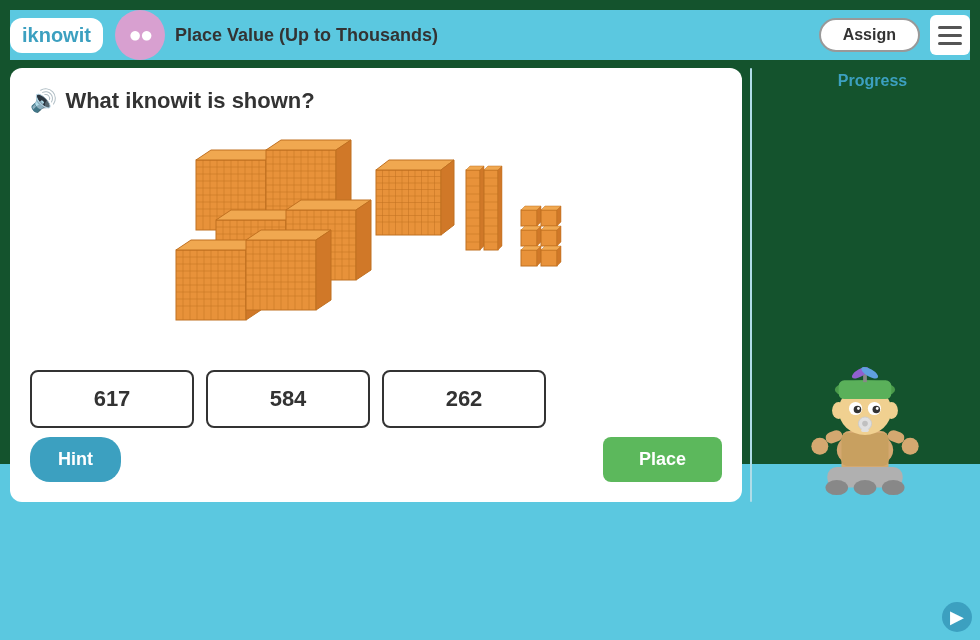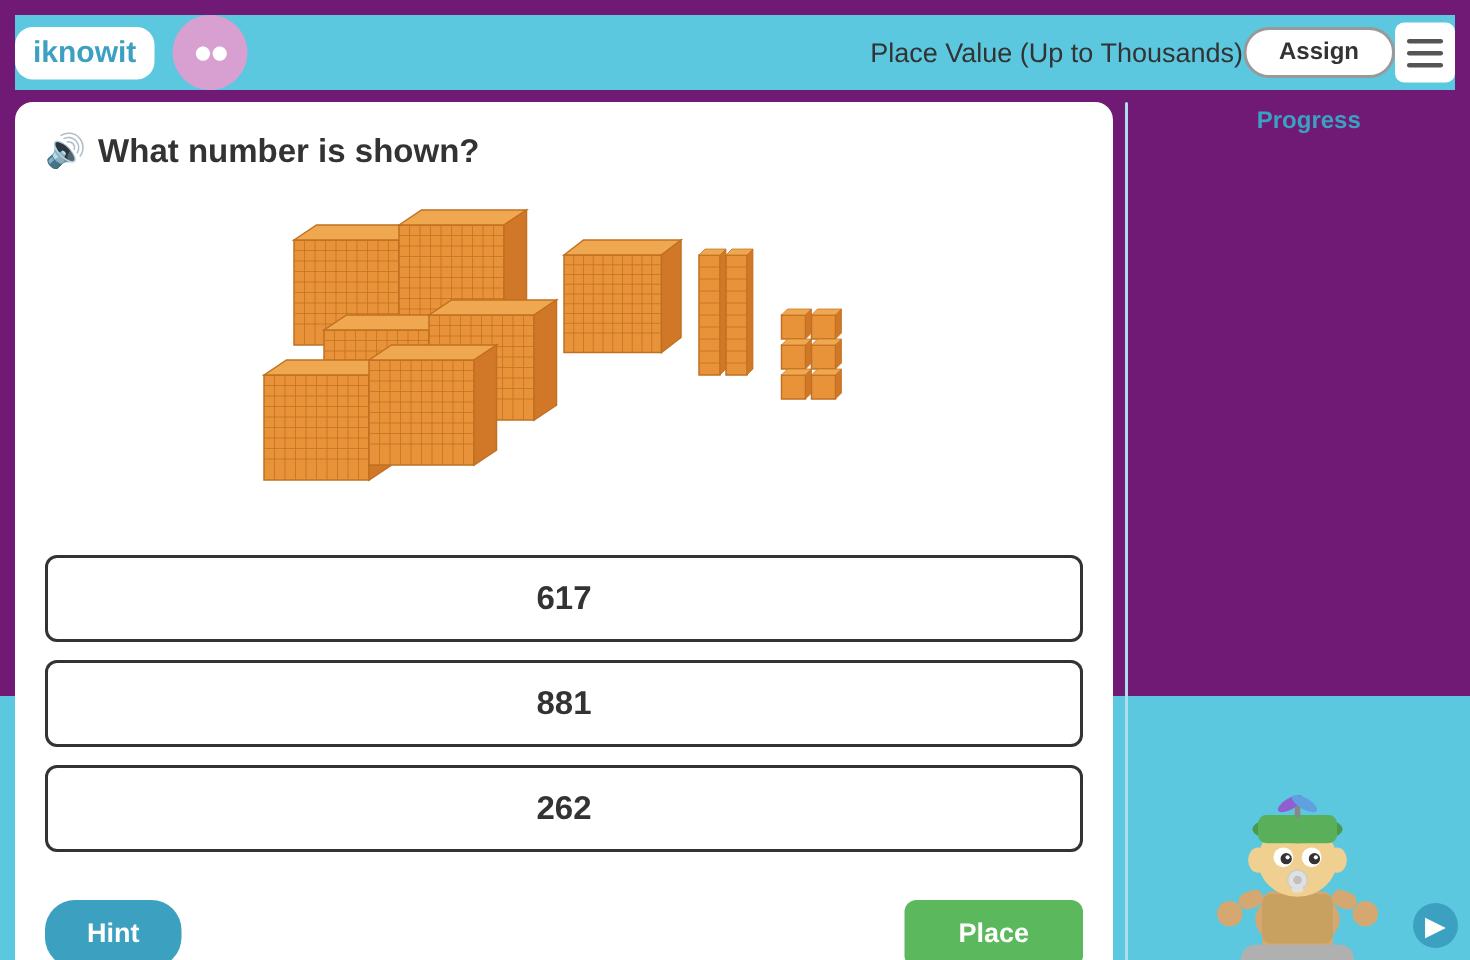--- a/index.html
+++ b/index.html
@@ -15,7 +15,7 @@
     .app-container {
       width: 980px;
       height: 464px;
-      background: #701a75;
+      background: #14532d;
       padding: 10px;
       display: flex;
       flex-direction: column;

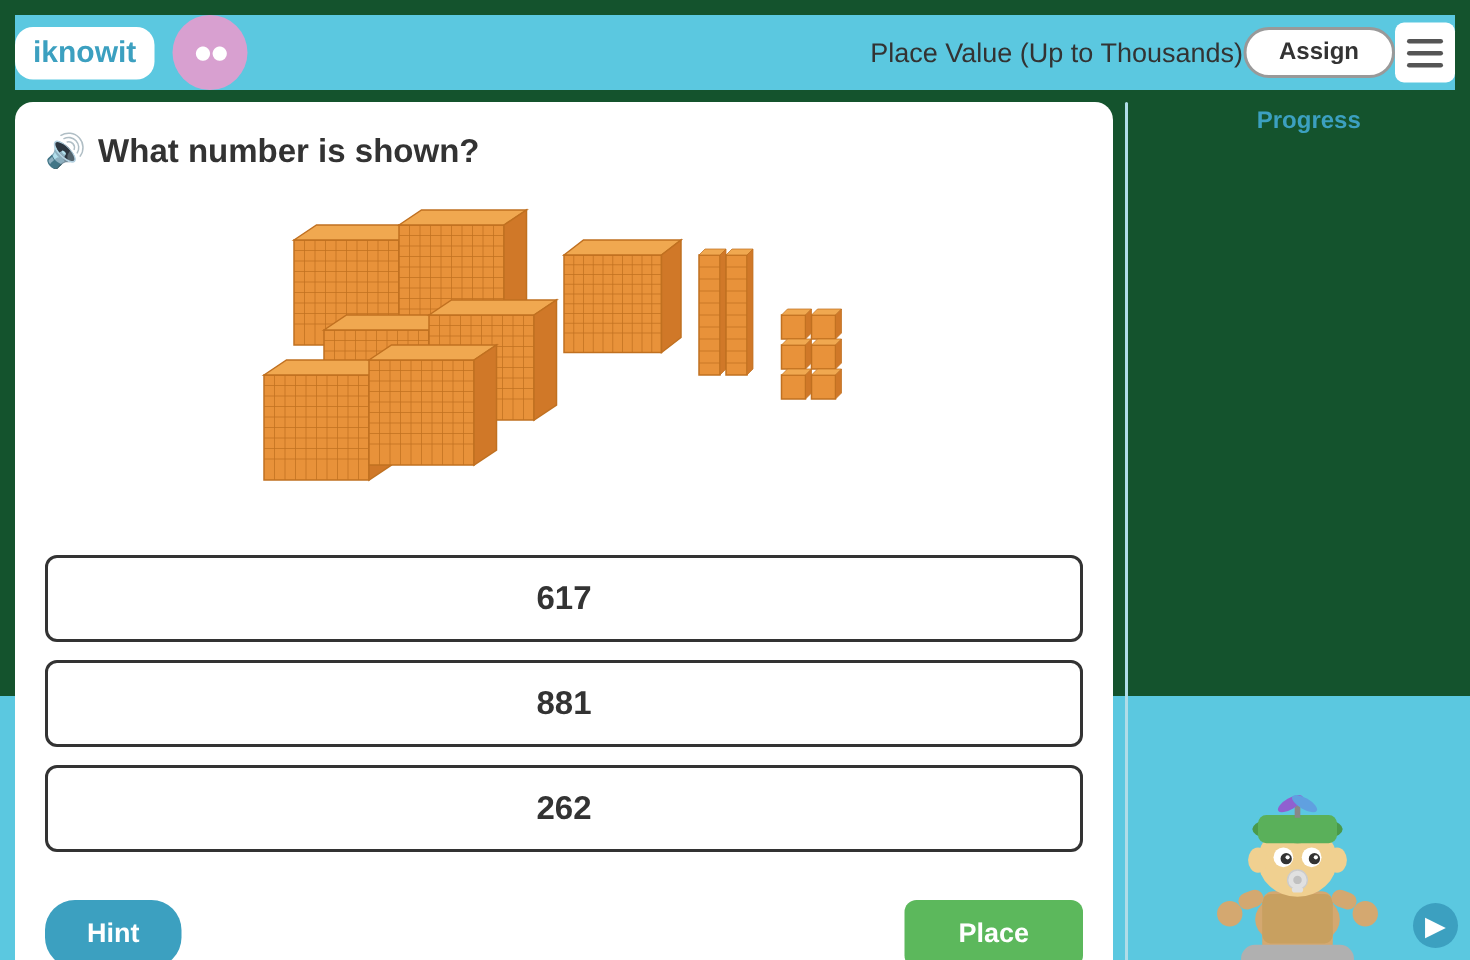--- a/index.html
+++ b/index.html
@@ -67,8 +67,7 @@
       flex: 1;
       font-size: 18px;
       color: #333;
-      font-weight: 400;
-      text-align: right;
+      font-weight: 700;
     }
 
     .header-right {

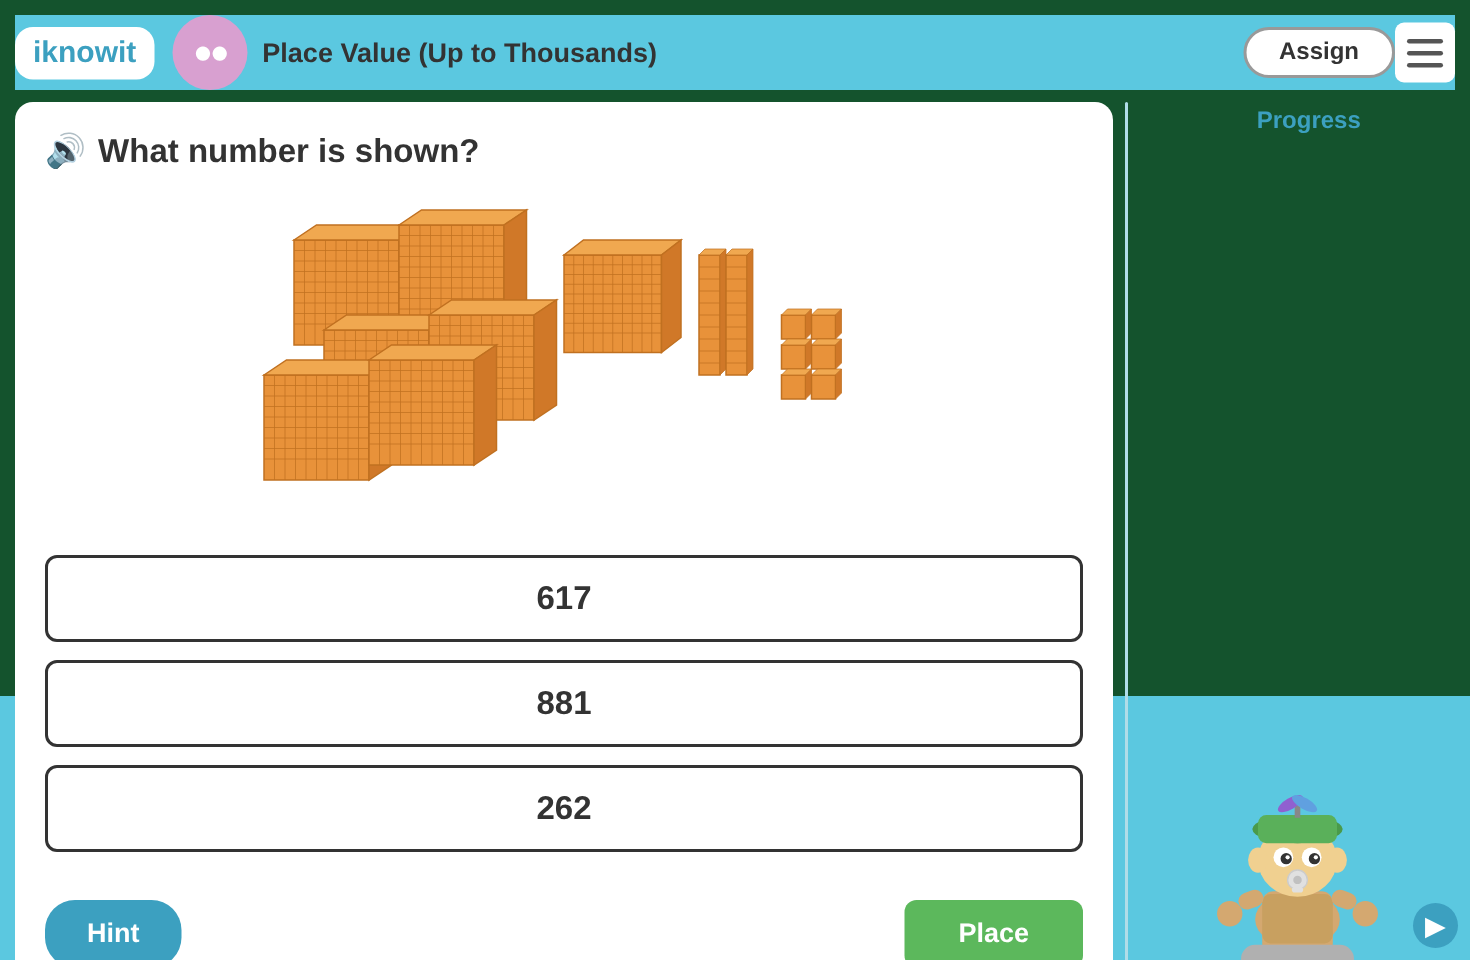--- a/index.html
+++ b/index.html
@@ -73,6 +73,7 @@
     .header-right {
       display: flex;
       align-items: center;
+      gap: 10px;
     }
 
     .assign-btn {

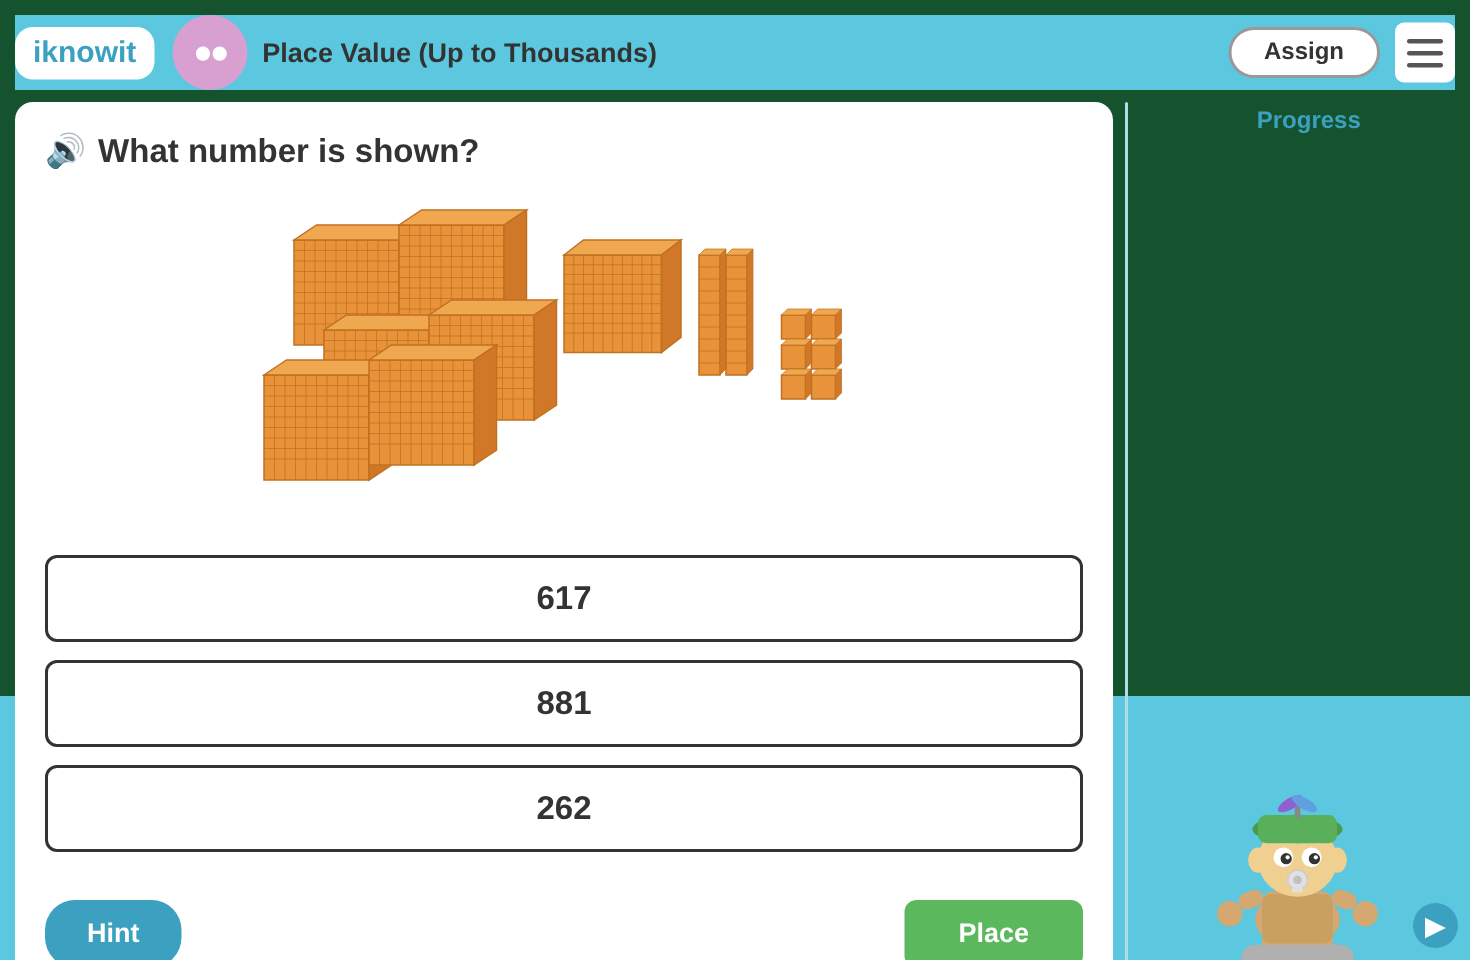--- a/index.html
+++ b/index.html
@@ -320,7 +320,7 @@
 
       <div class="question-header">
         <span class="sound-icon">🔊</span>
-        <span class="question-text">What number is shown?</span>
+        <span class="question-text">What iknowit is shown?</span>
       </div>
 
       <div class="blocks-area">

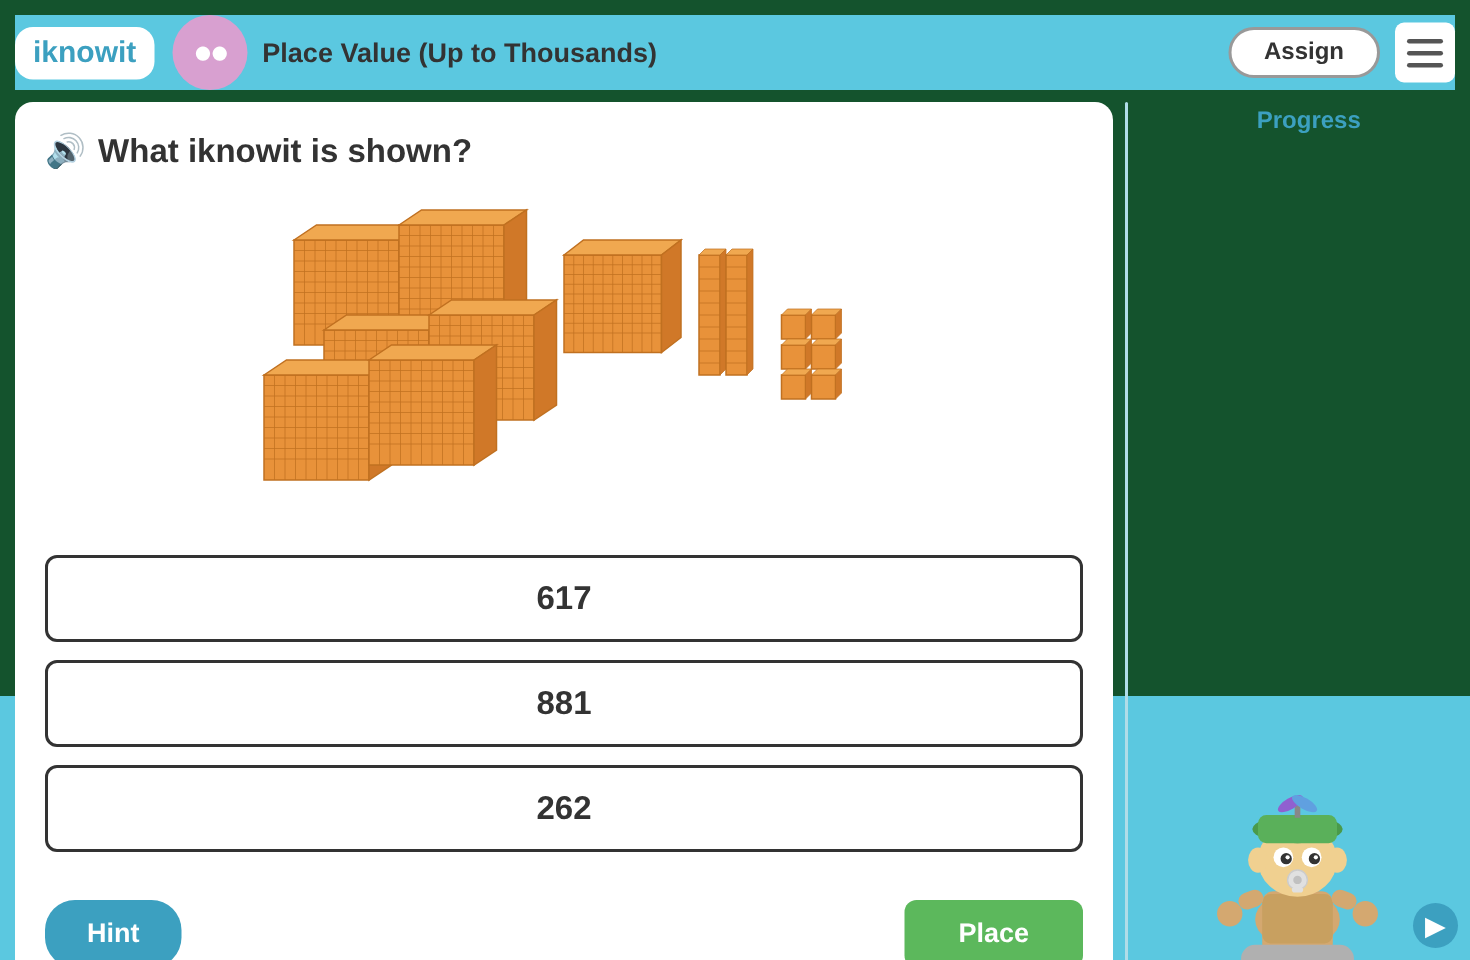--- a/index.html
+++ b/index.html
@@ -159,9 +159,9 @@
     
     .answer-grid {
       display: grid;
-      grid-template-columns: 1fr;
+      grid-template-columns: 1fr 1fr 1fr 1fr;
       gap: 12px;
-      margin-bottom: 28px;
+      margin-bottom: 5px;
     }
 
     .answer-choice {

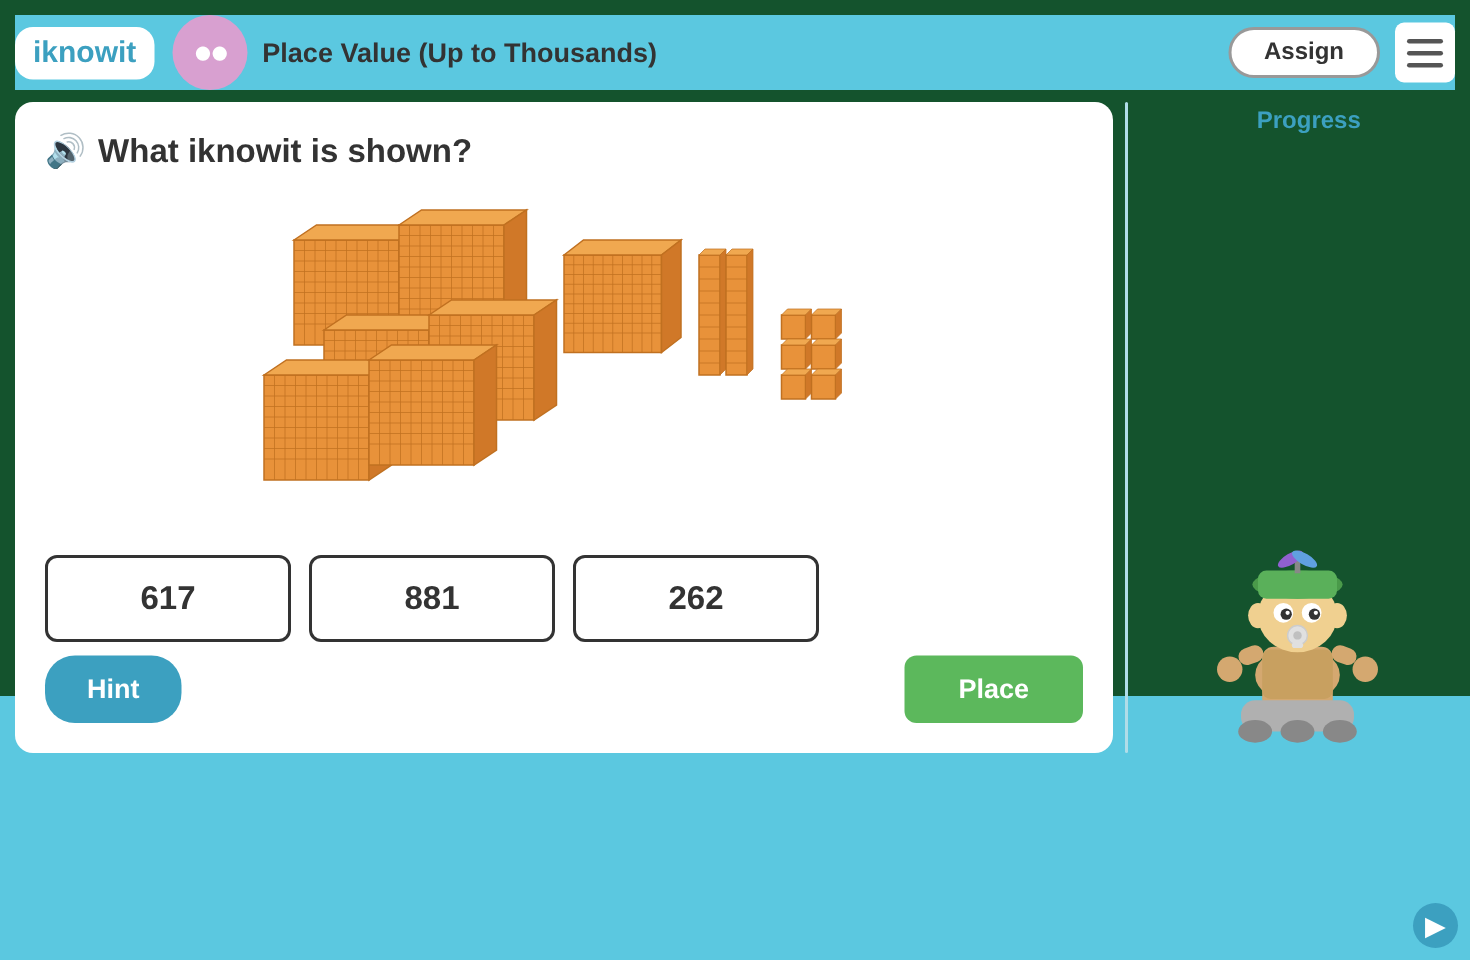--- a/index.html
+++ b/index.html
@@ -553,7 +553,7 @@
 
       <div class="answer-grid">
         <button class="answer-choice">617</button>
-        <button class="answer-choice">881</button>
+        <button class="answer-choice">584</button>
         <button class="answer-choice">262</button>
       </div>
 

